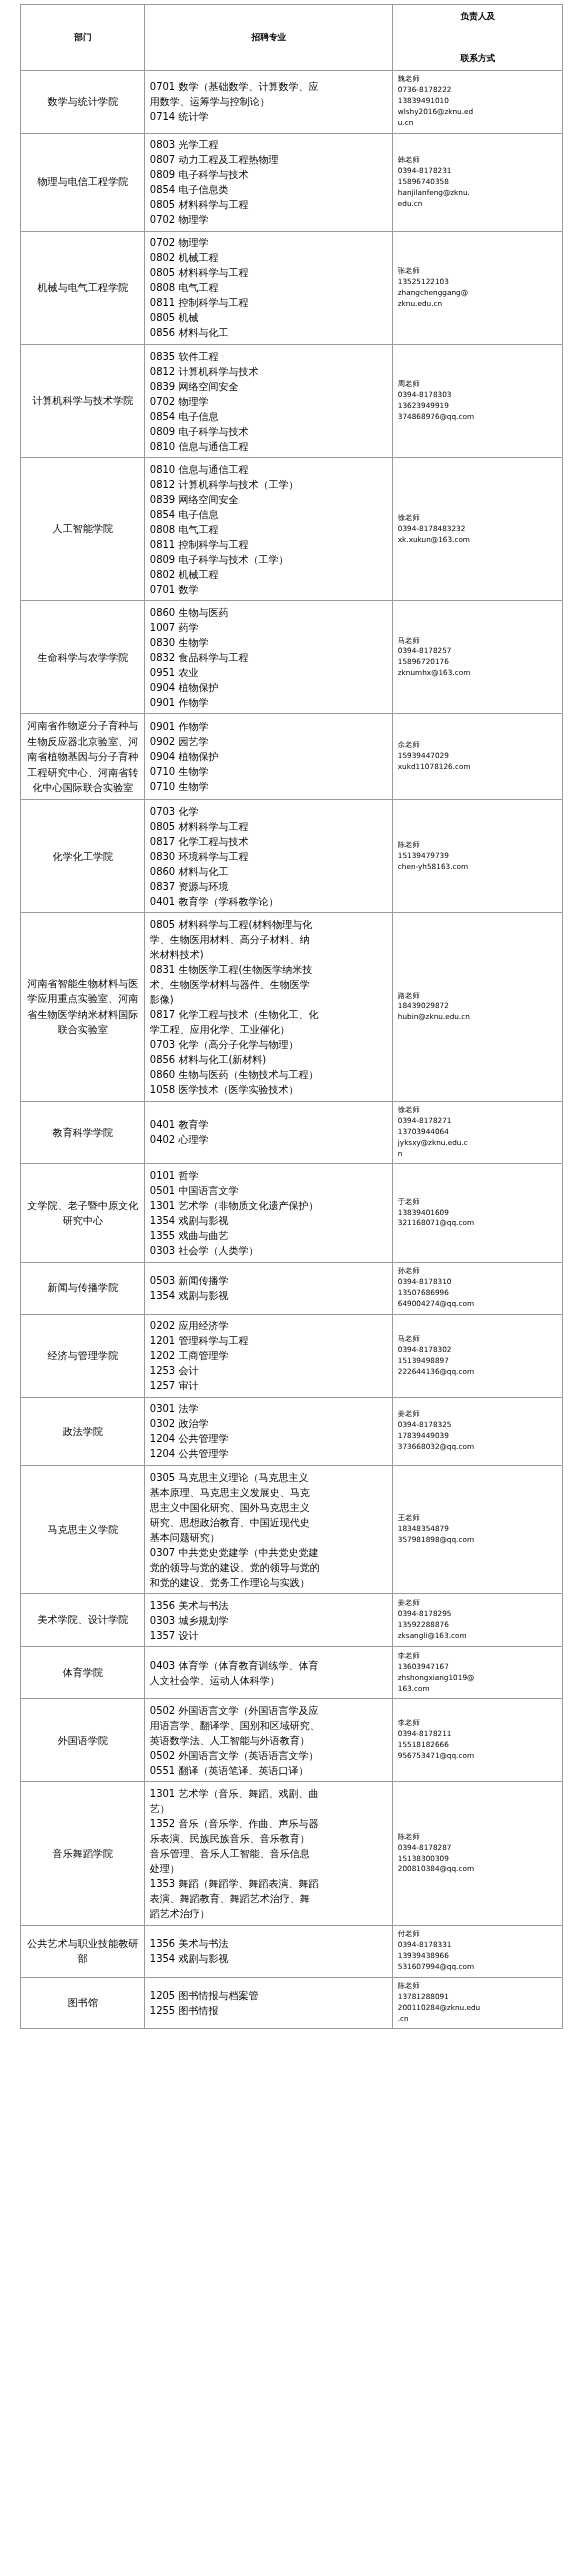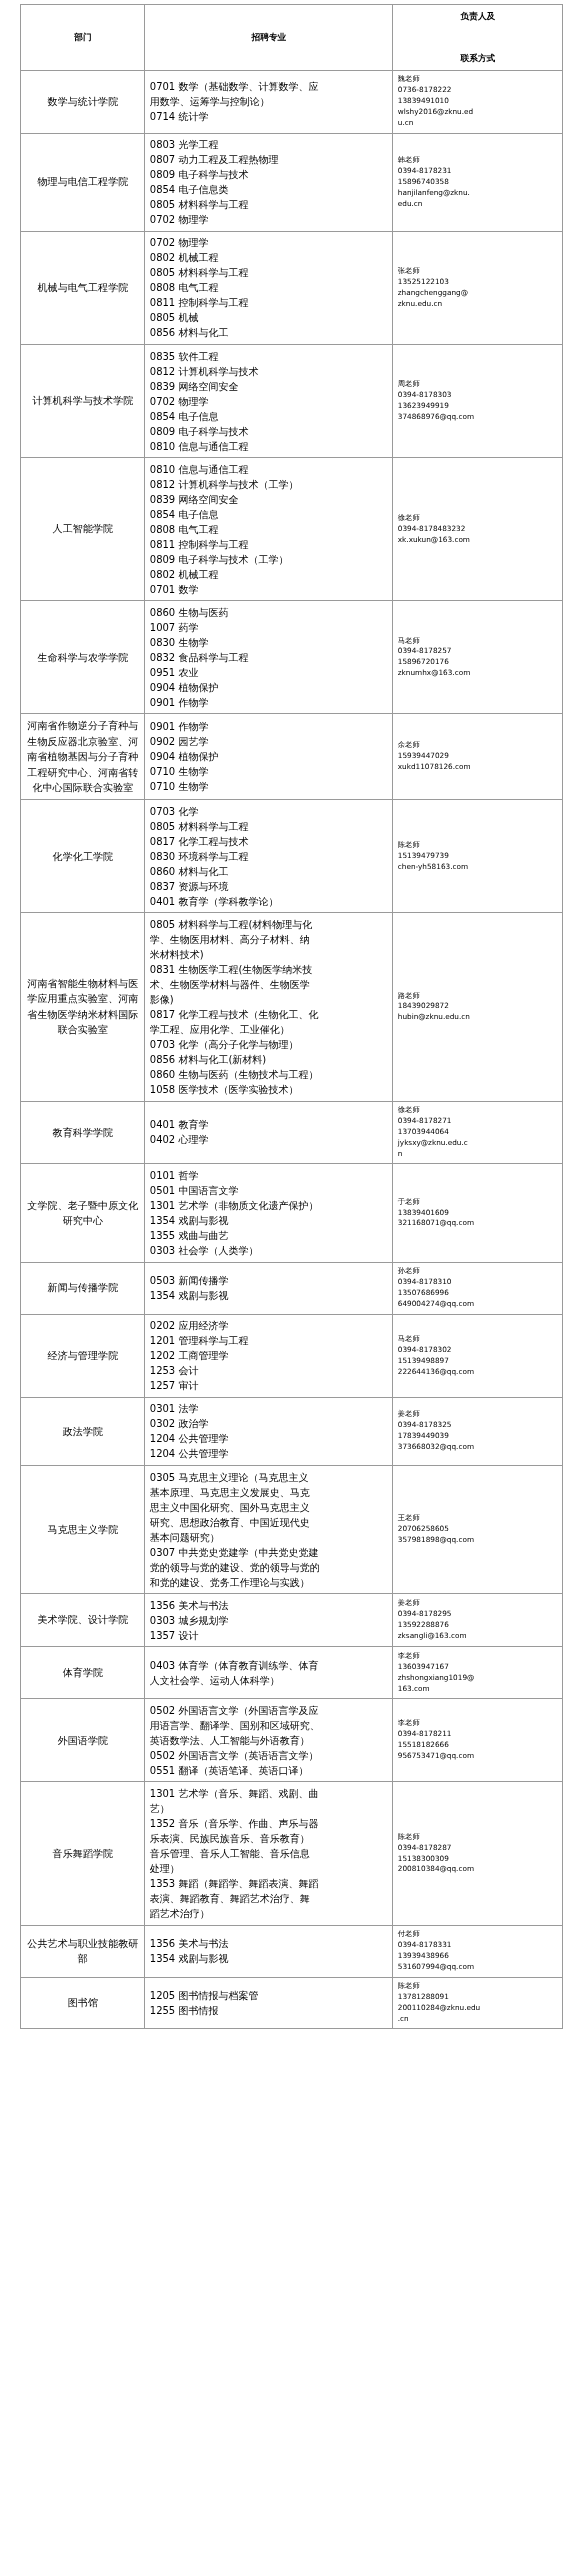--- a/index.html
+++ b/index.html
@@ -363,7 +363,7 @@
           </td>
           <td class="contact">
             <span class="contact-line">王老师</span>
-            <span class="contact-line">20706258605</span>
+            <span class="contact-line">18348354879</span>
             <span class="contact-line">357981898@qq.com</span>
           </td>
         </tr>

